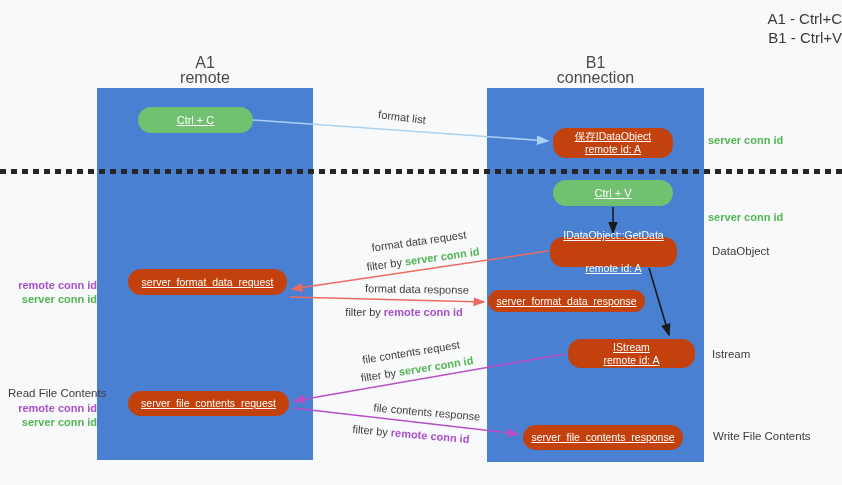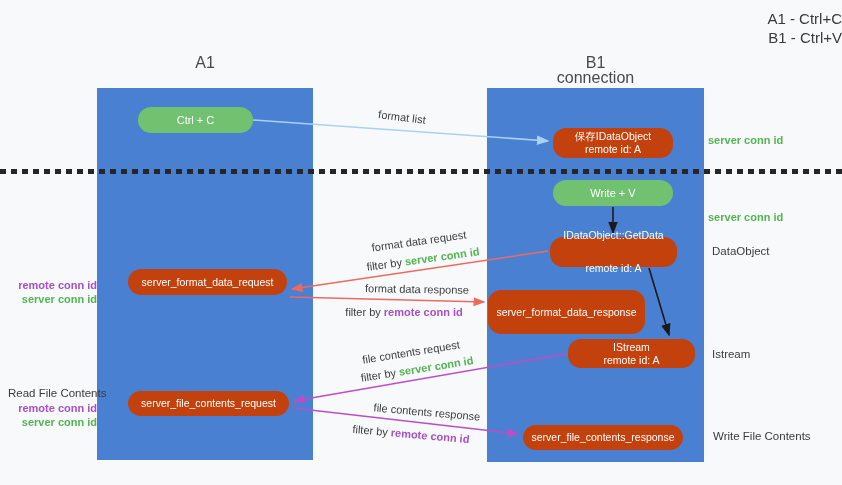--- a/index.html
+++ b/index.html
@@ -59,6 +59,7 @@
 
 <div class="abs lane-header left">
   <div>A1</div>
+  <div>remote</div>
 </div>
 <div class="abs lane-header right">
   <div>B1</div>

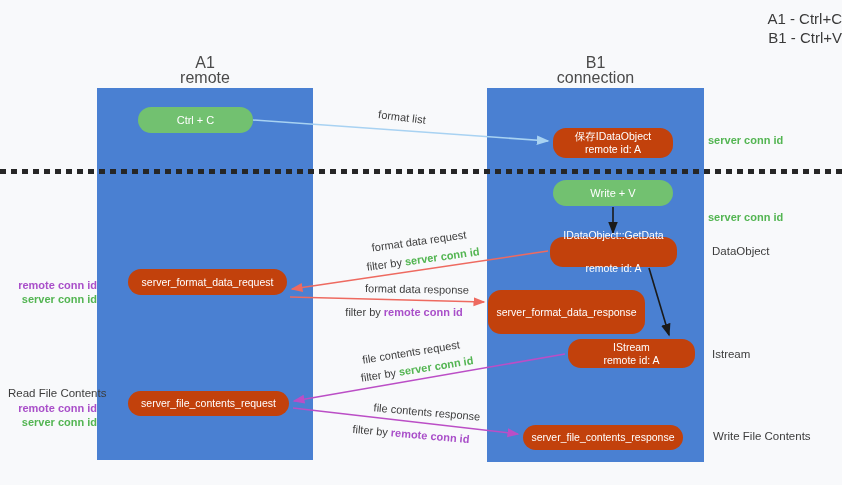--- a/index.html
+++ b/index.html
@@ -26,7 +26,7 @@
     background:repeating-linear-gradient(to right,#262626 0 6px,transparent 6px 11px);}
   
   .node{display:flex;flex-direction:column;align-items:center;justify-content:center;
-    color:#fff;text-align:center;z-index:4;border-radius:13px;white-space:nowrap;}
+    color:#fff;text-align:center;z-index:4;border-radius:13px;white-space:nowrap;text-decoration:underline;}
   .node.green{background:#72c170;font-size:11px;}
   .node.orange{background:#c2410c;font-size:10.5px;line-height:13px;}
   .node.ctrl-c{left:138px;top:107px;width:115px;height:26px;}

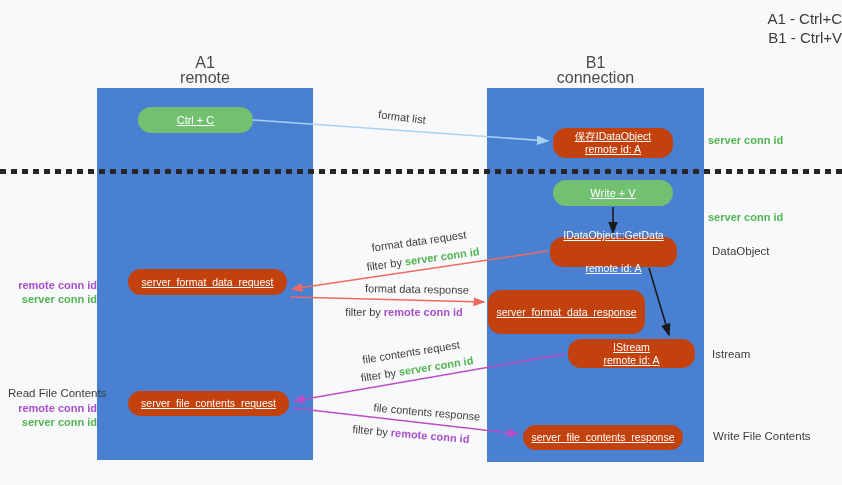--- a/index.html
+++ b/index.html
@@ -103,7 +103,7 @@
   <span>remote id: A</span>
 </div>
 <div class="abs node green ctrl-v">
-  <span>Write + V</span>
+  <span>Ctrl + V</span>
 </div>
 <div class="abs node orange getdata">
   <span>IDataObject::GetData</span>

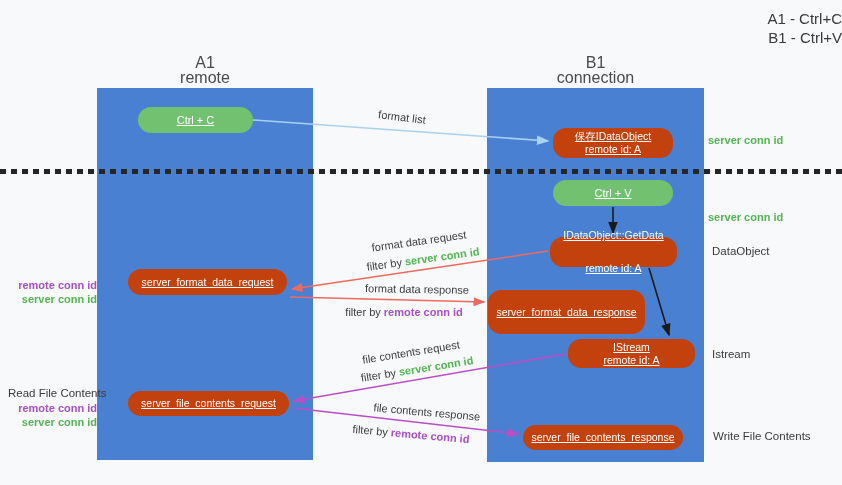--- a/index.html
+++ b/index.html
@@ -35,7 +35,7 @@
   .node.getdata{left:550px;top:237px;width:127px;height:30px;gap:20px;}
   .node.istream{left:568px;top:339px;width:127px;height:29px;}
   .node.fmt-req{left:128px;top:269px;width:159px;height:26px;}
-  .node.fmt-resp{left:488px;top:290px;width:157px;height:44px;align-items:center;}
+  .node.fmt-resp{left:488px;top:290px;width:157px;height:22px;align-items:center;}
   .node.file-req{left:128px;top:391px;width:161px;height:25px;}
   .node.file-resp{left:523px;top:425px;width:160px;height:25px;}
   

